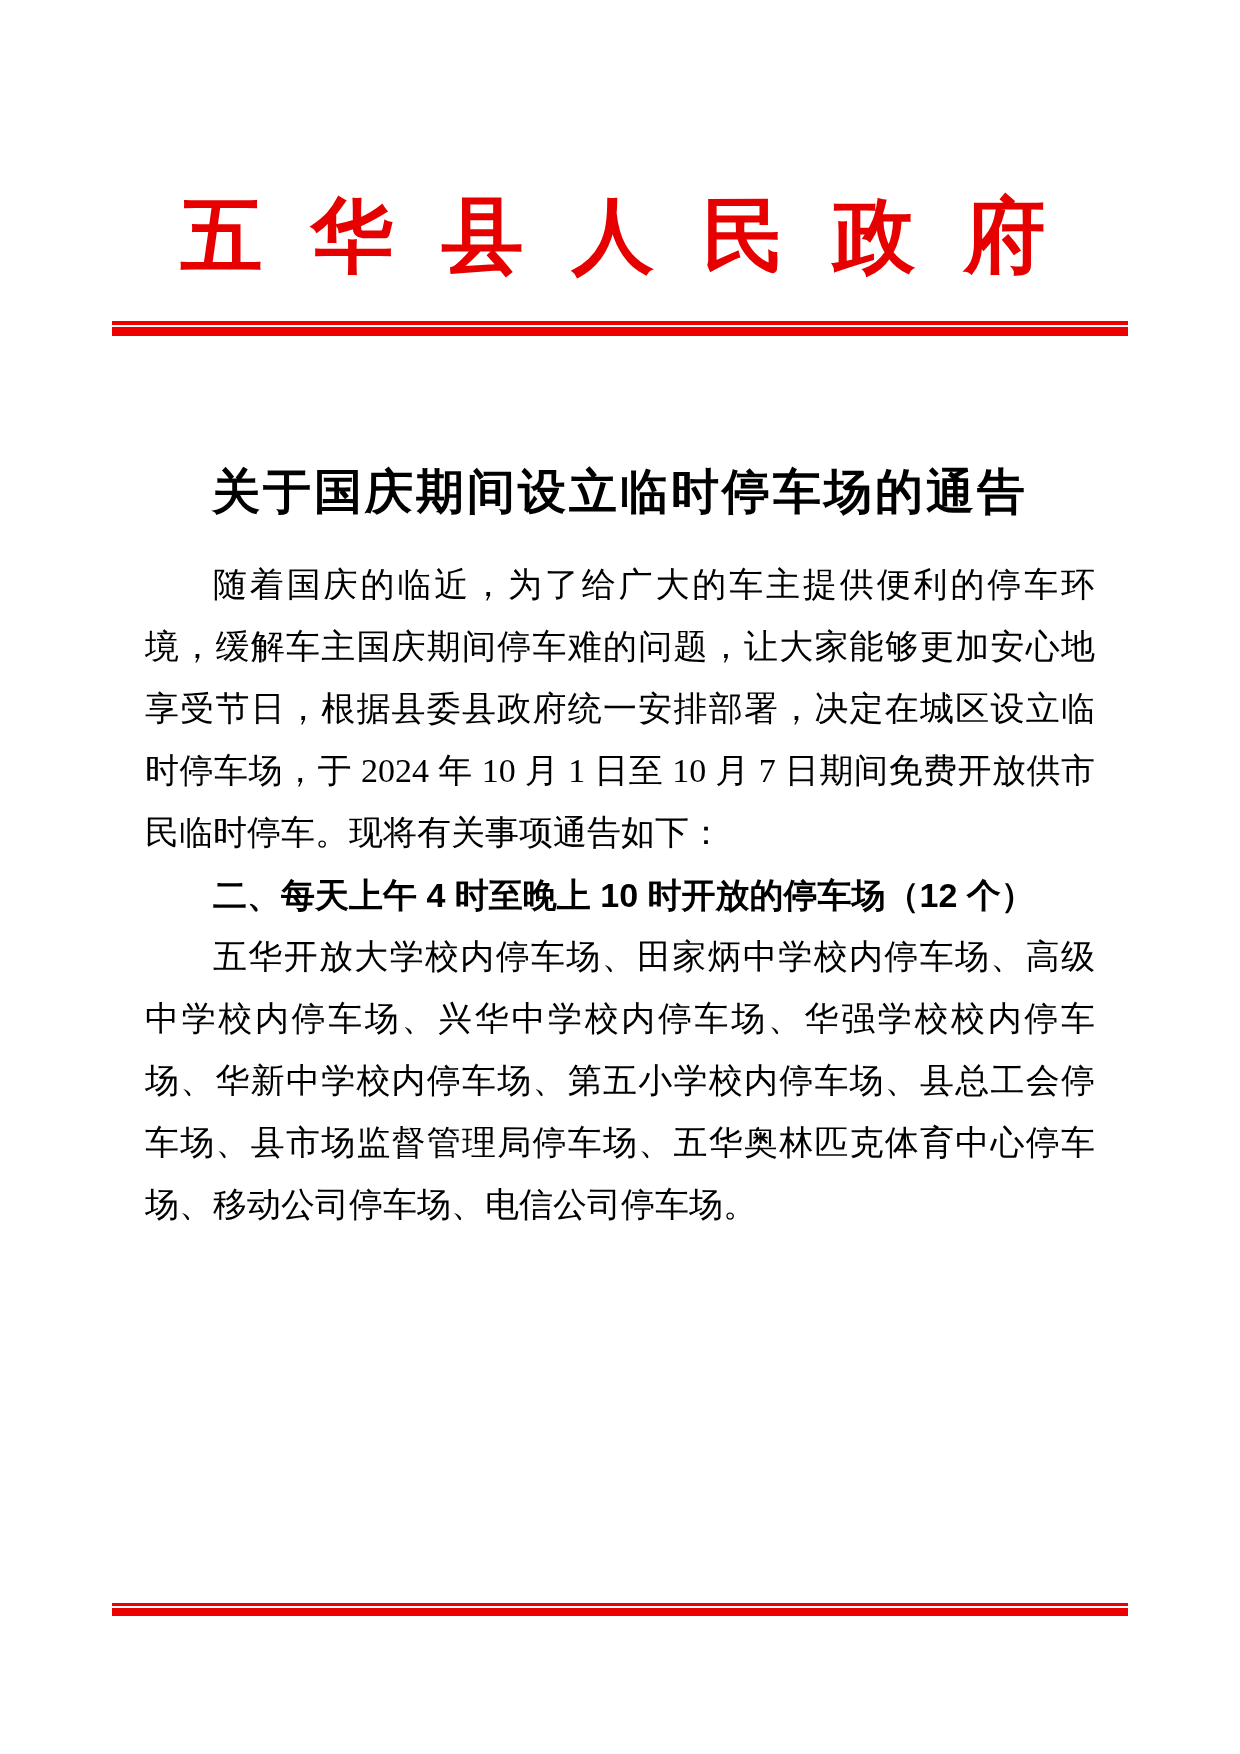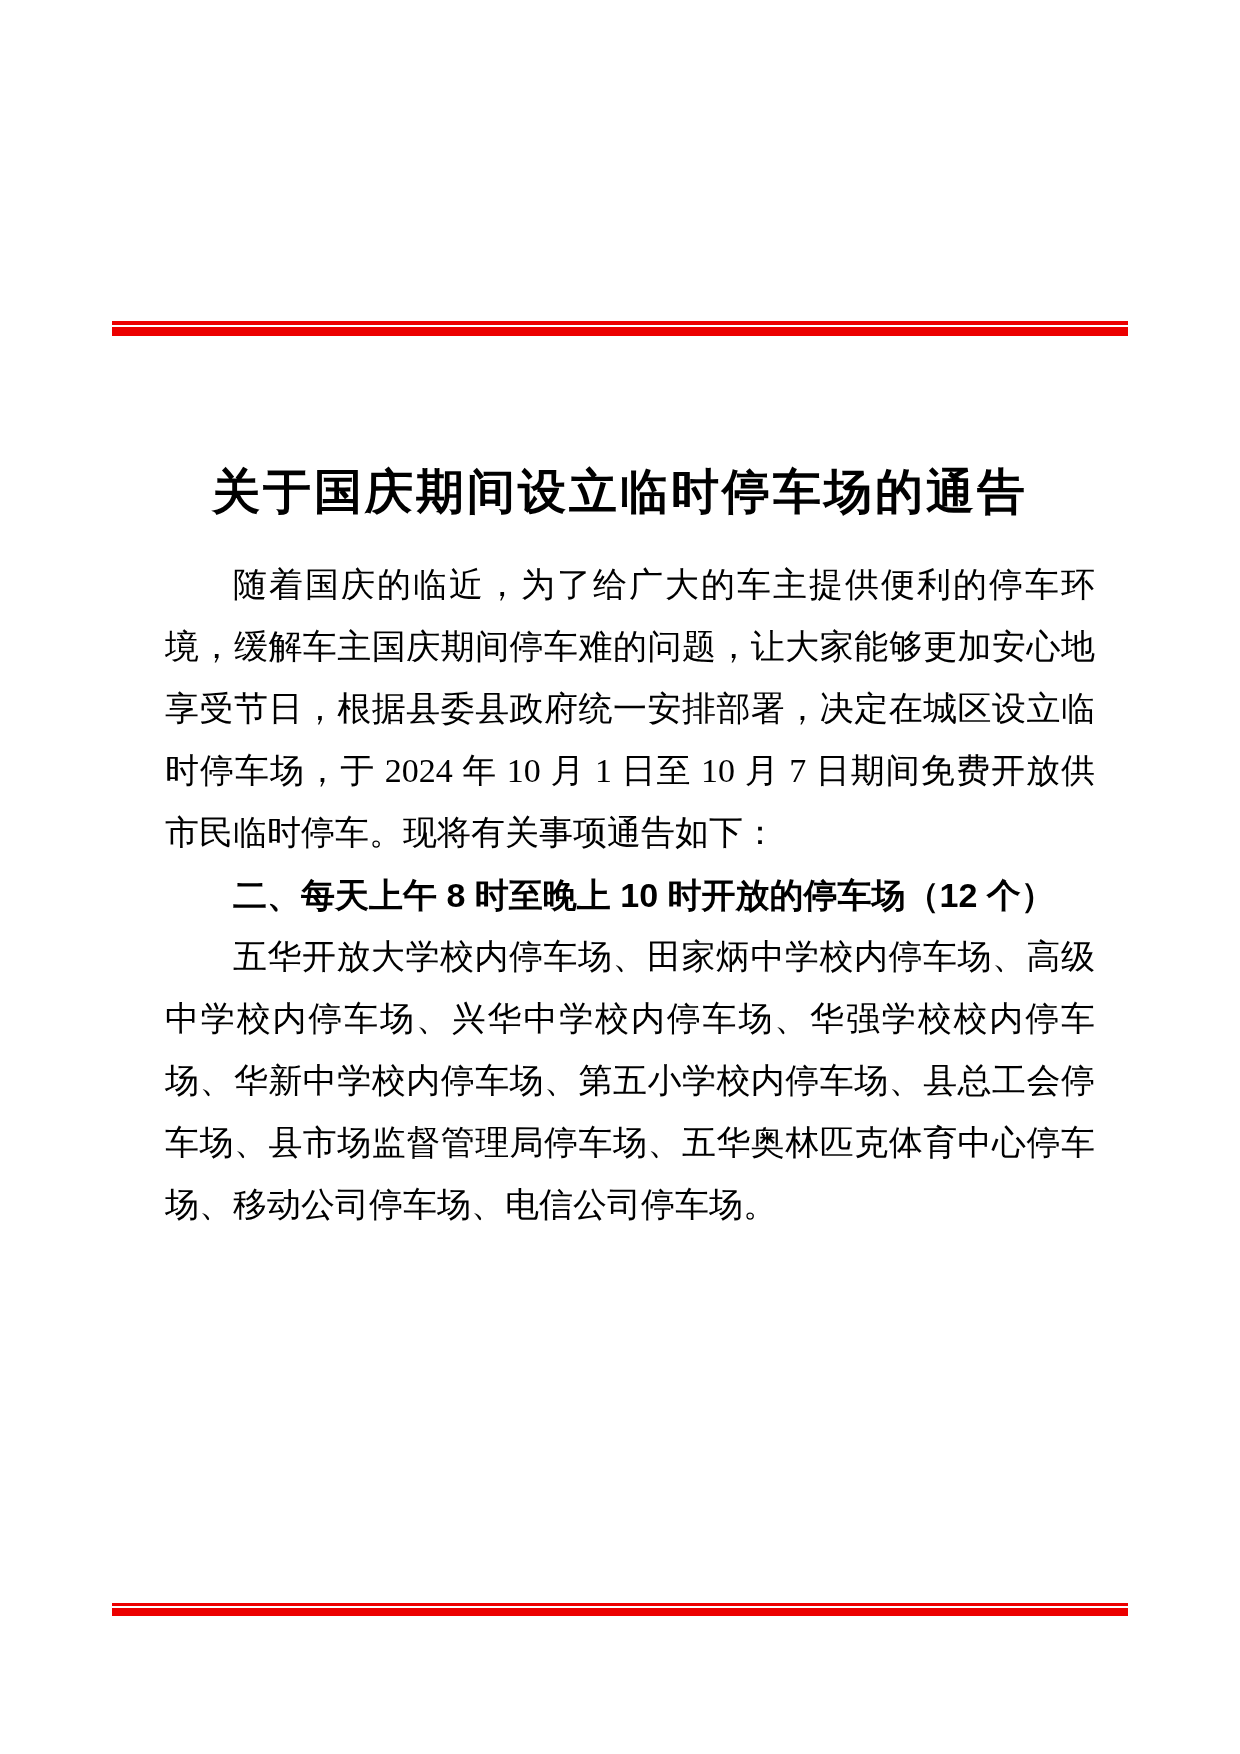--- a/index.html
+++ b/index.html
@@ -95,6 +95,7 @@
 
 <div class="page">
 
+  <div class="gov-name">五 华 县 人 民 政 府</div>
 
   <div class="divider divider-top">
     <div class="line-thin"></div>

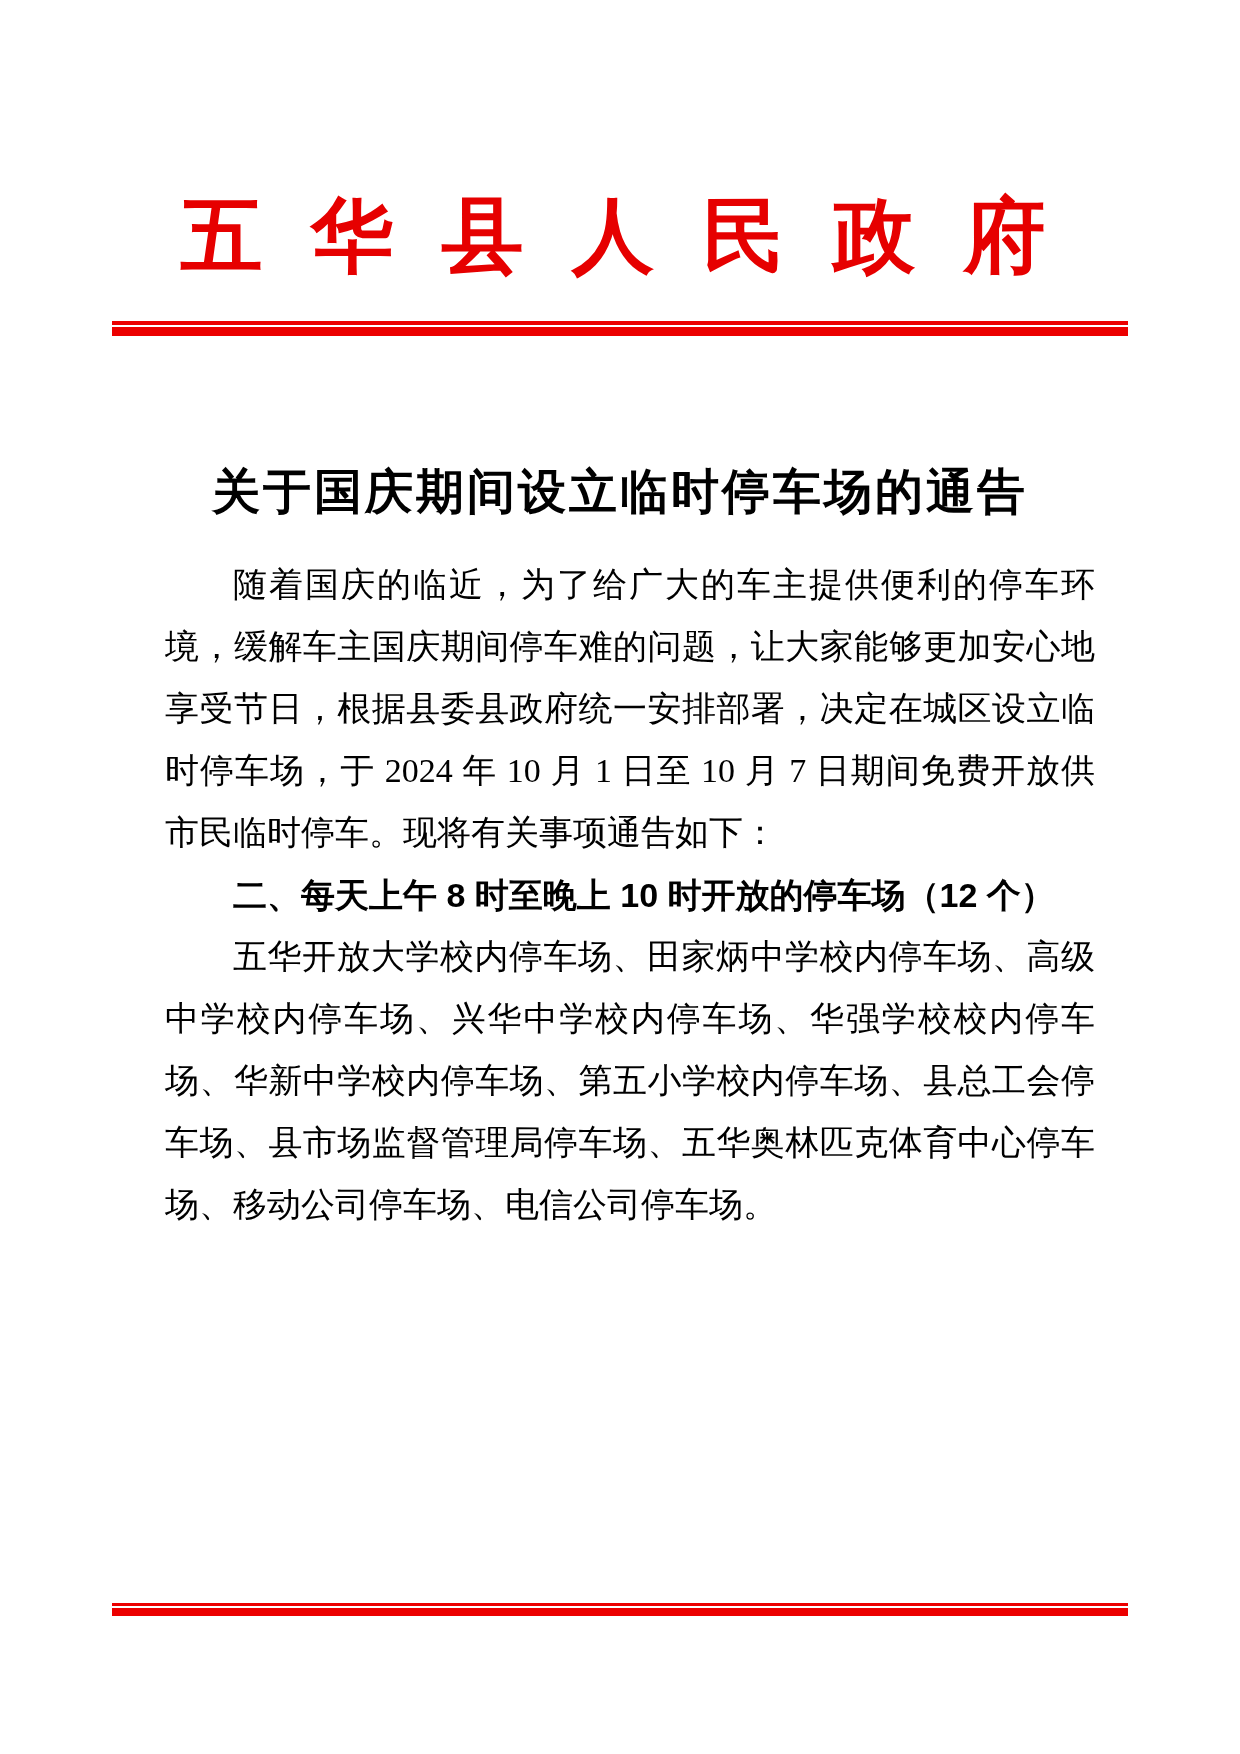--- a/index.html
+++ b/index.html
@@ -82,7 +82,6 @@
 
   .doc-body p {
     text-indent: 2em;
-    margin-left: 20px;
   }
 
   .doc-body p.section-heading {

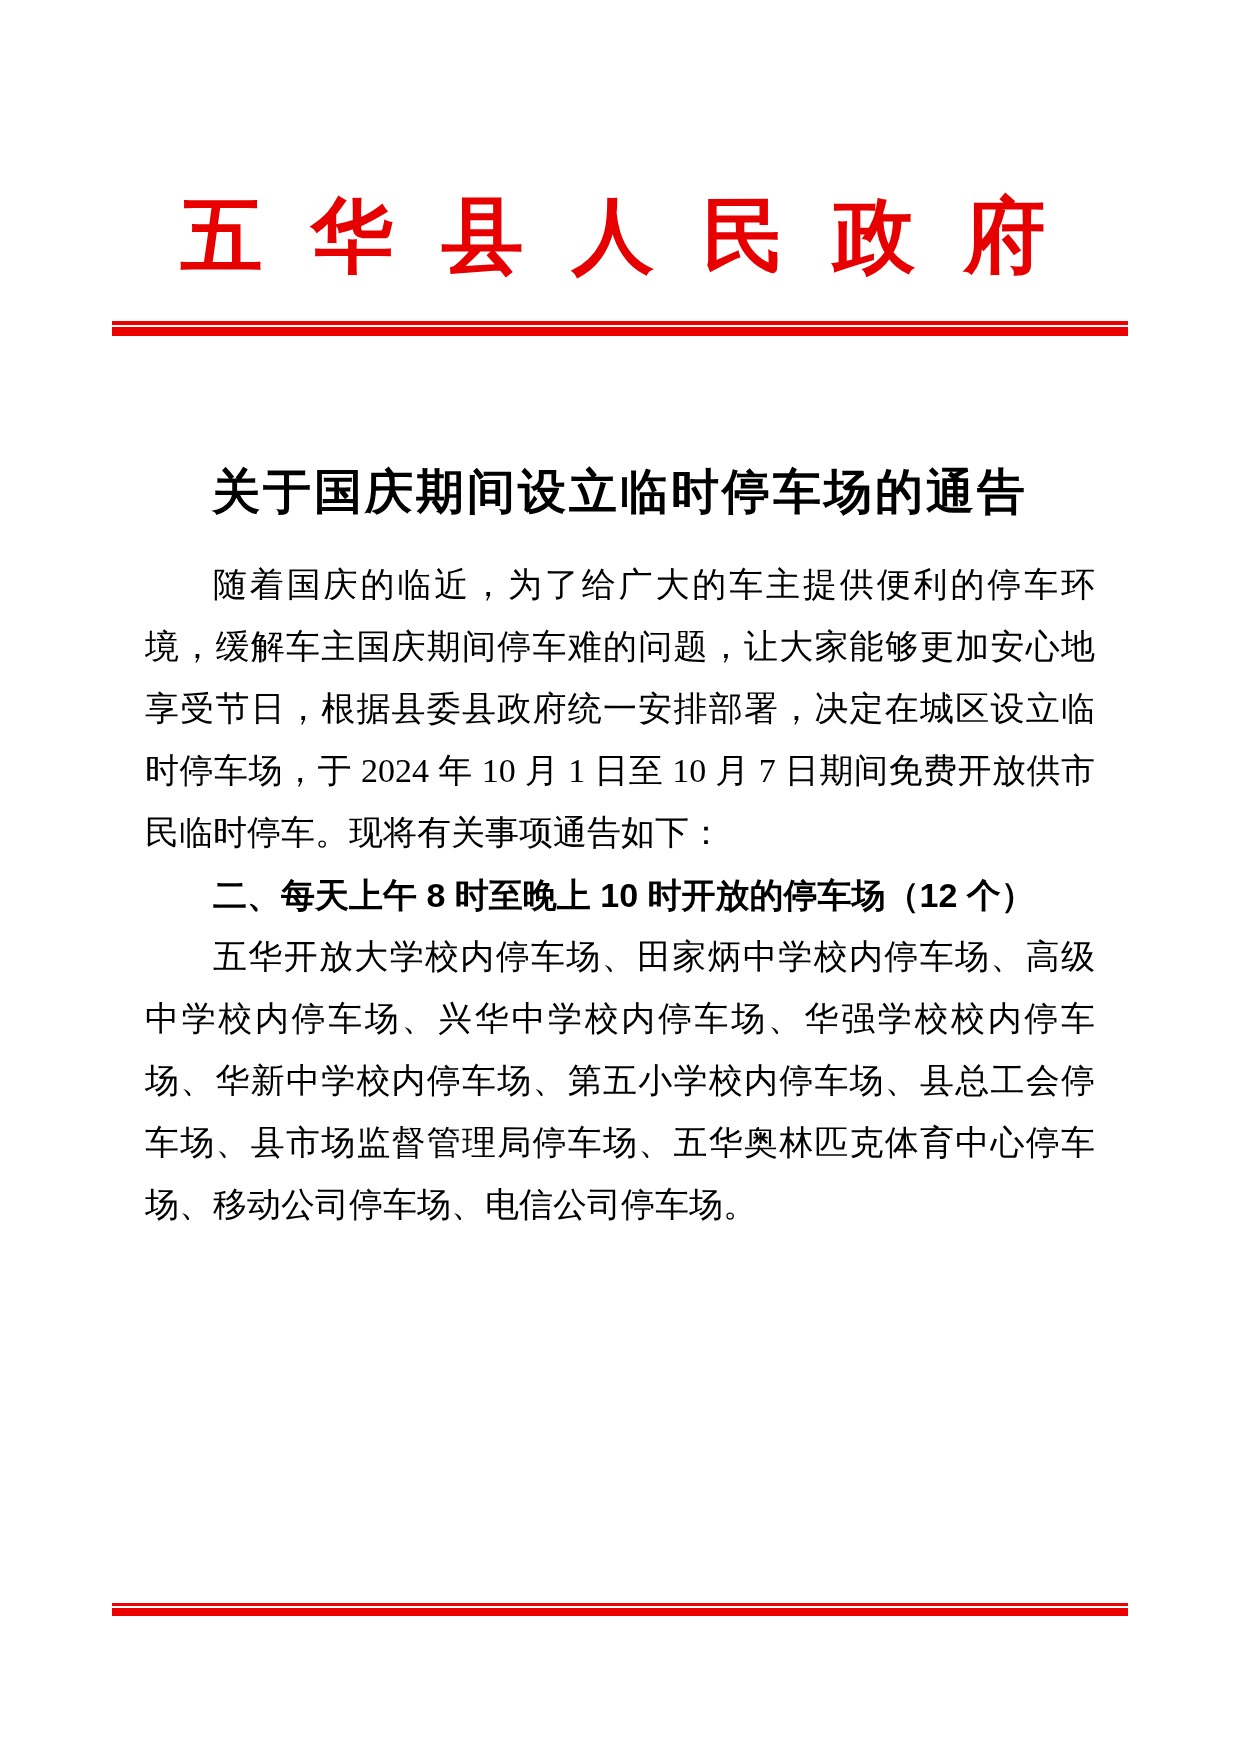--- a/index.html
+++ b/index.html
@@ -108,7 +108,7 @@
 
 
 
-    <p class="section-heading">二、每天上午 8 时至晚上 10 时开放的停车场（12 个）</p>
+    <p class="section-heading">二、每天上午 4 时至晚上 10 时开放的停车场（12 个）</p>
 
     <p class="body-paragraph">五华开放大学校内停车场、田家炳中学校内停车场、高级中学校内停车场、兴华中学校内停车场、华强学校校内停车场、华新中学校内停车场、第五小学校内停车场、县总工会停车场、县市场监督管理局停车场、五华奥林匹克体育中心停车场、移动公司停车场、电信公司停车场。</p>
   </div>

